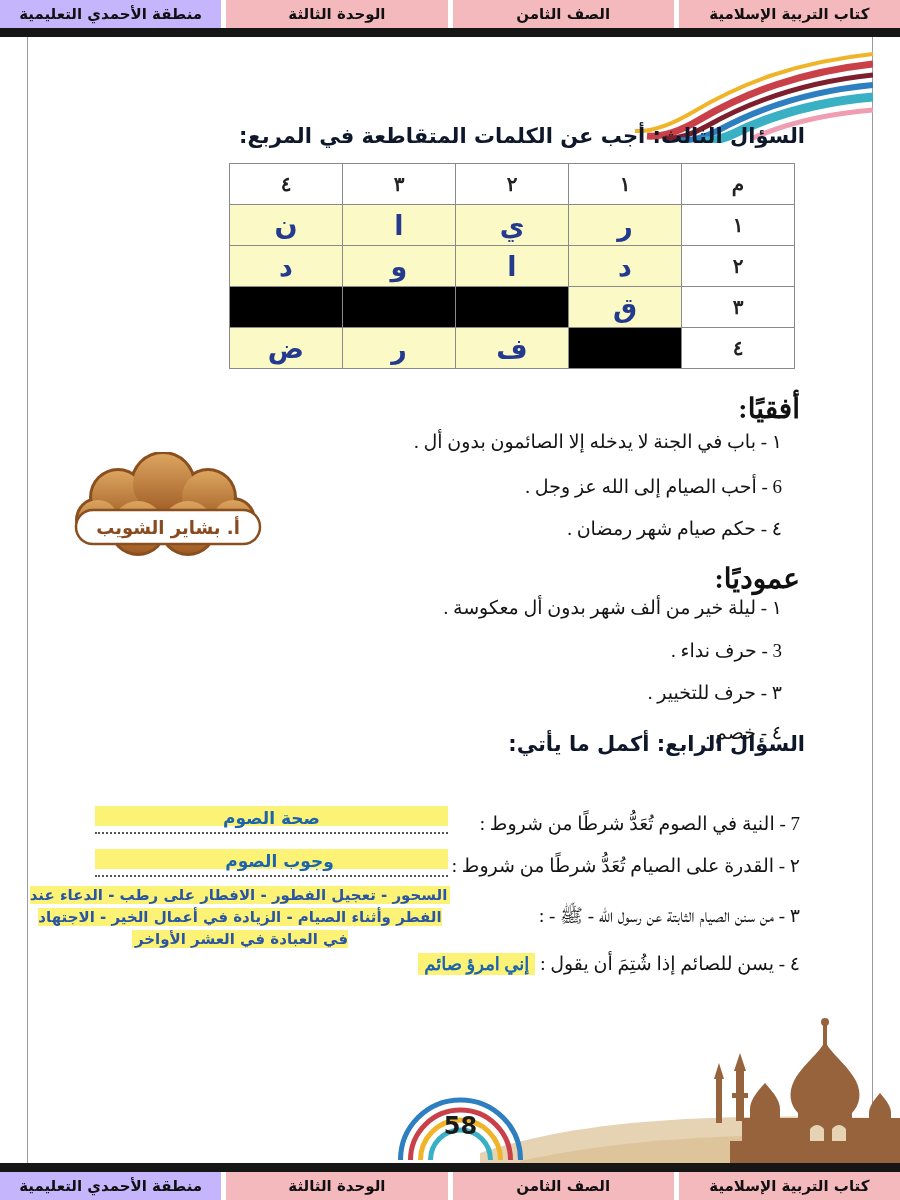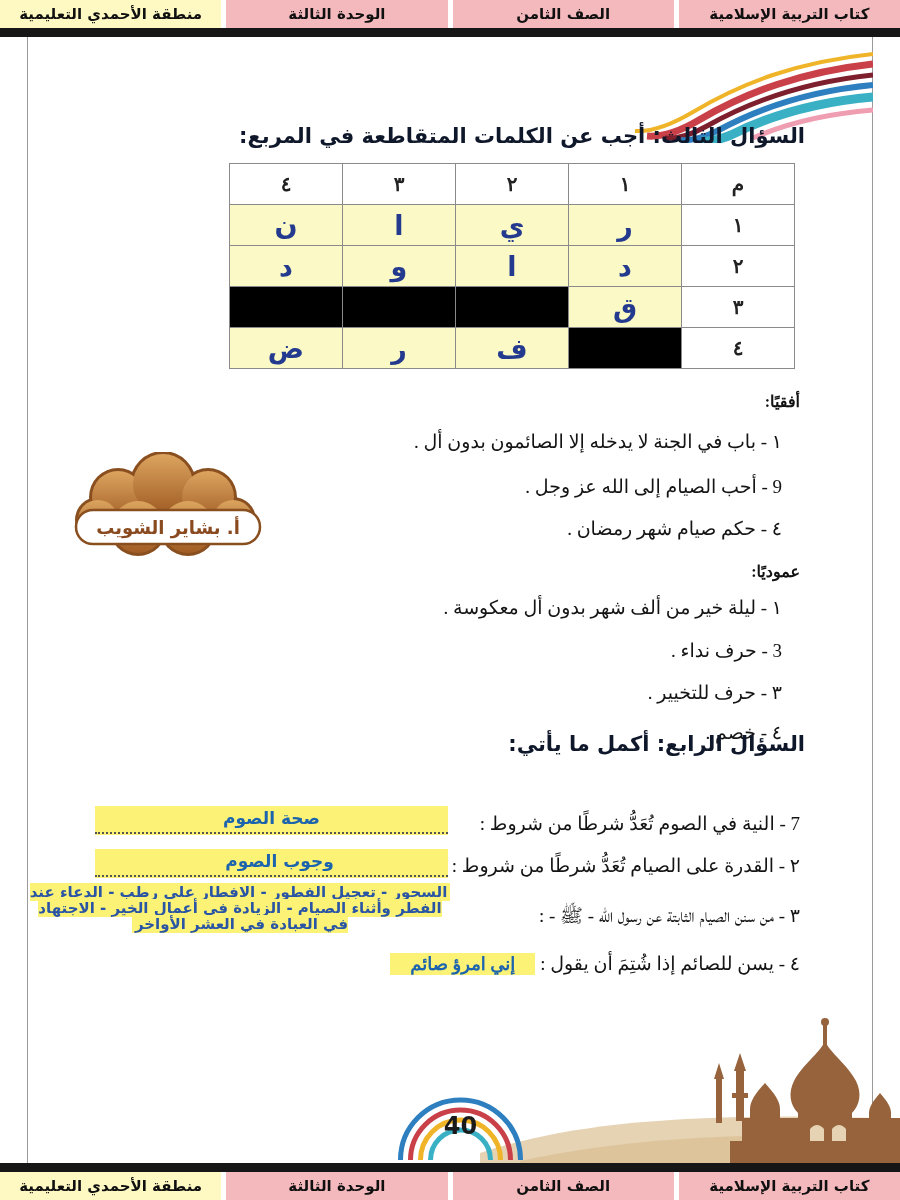--- a/index.html
+++ b/index.html
@@ -19,7 +19,7 @@
   .tab { flex: 1; display: flex; align-items: center; justify-content: center;
          font-size: 15px; font-weight: bold; color: #101010; }
   .tab.pink { background: #f4b9bd; }
-  .tab.green { background: #fef9c3; }
+  .tab.green { background: #c4b5fd; }
   .black-bar { position: absolute; left: 0; right: 0; height: 9px; background: #161616; }
   .black-bar.top { top: 28px; }
   .black-bar.bottom { top: 1163px; }

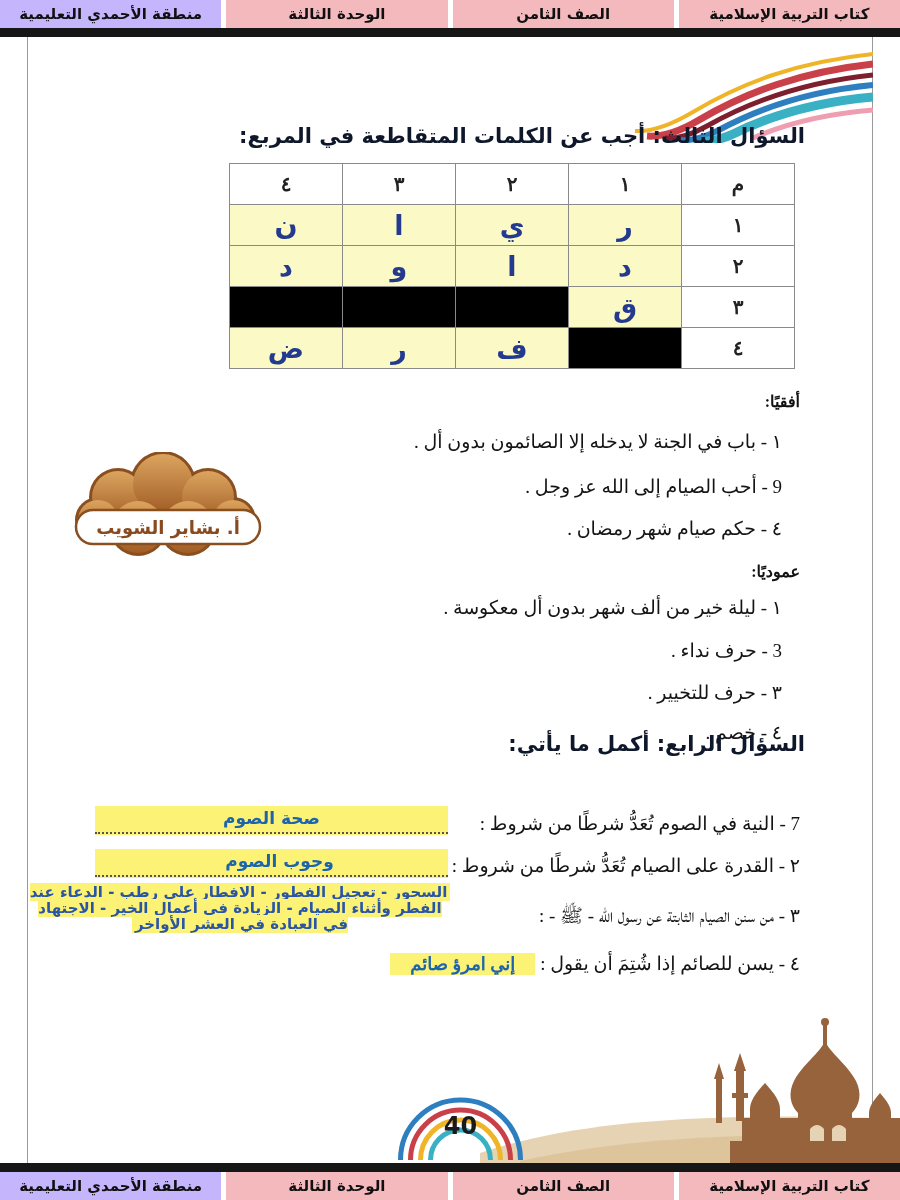--- a/index.html
+++ b/index.html
@@ -40,7 +40,7 @@
              font-family: "DejaVu Sans", sans-serif; white-space: nowrap; }
   .q3-title { top: 124px; }
   .q4-title { top: 732px; }
-  .sec-label { position: absolute; right: 100px; font-size: 16px; font-weight: bold;
+  .sec-label { position: absolute; right: 100px; font-size: 28px; font-weight: bold;
                font-family: "Liberation Serif", serif; }
   .lbl-h { top: 392px; }
   .lbl-v { top: 562px; }

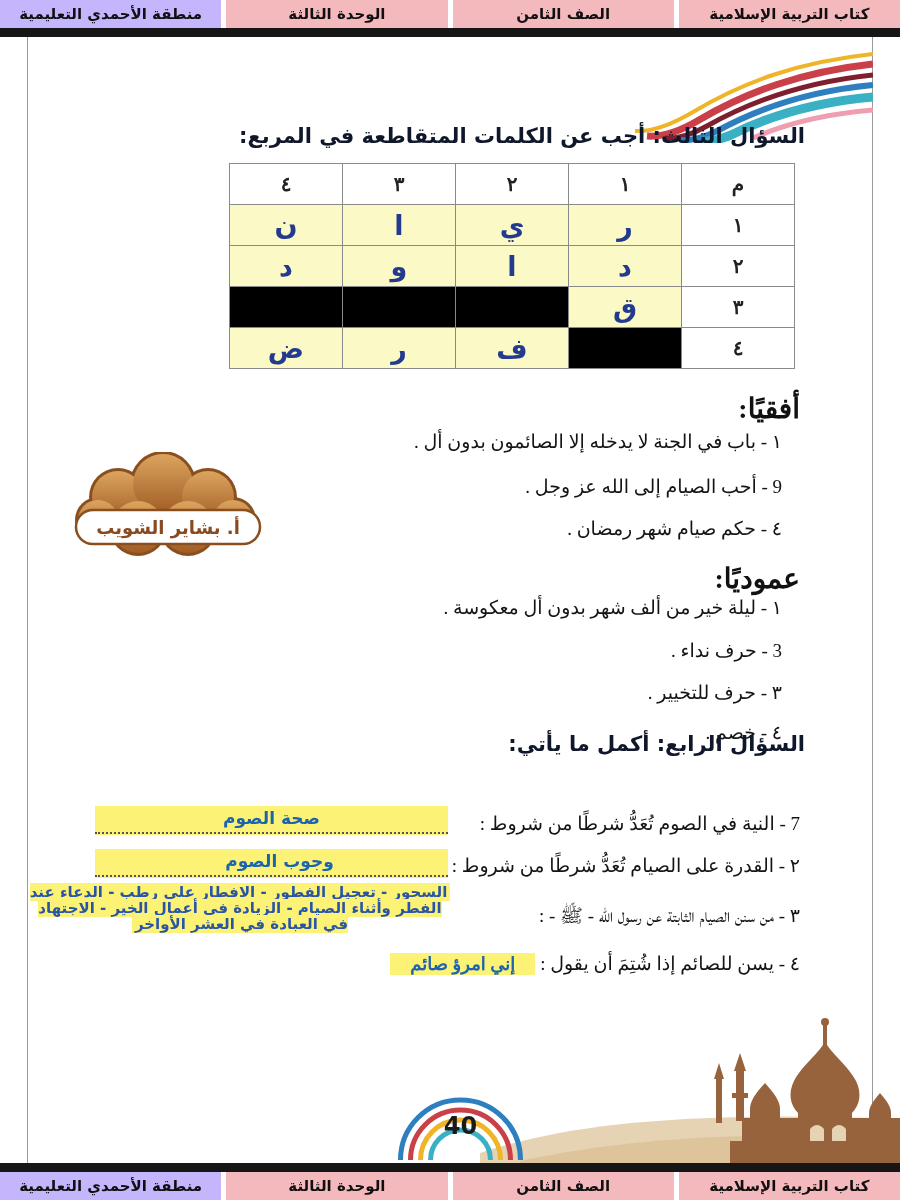--- a/index.html
+++ b/index.html
@@ -143,7 +143,7 @@
 
 <div class="sec-label lbl-h">أفقيًا:</div>
 <div class="q-item h0">١ - باب في الجنة لا يدخله إلا الصائمون بدون أل .</div>
-<div class="q-item h1">9 - أحب الصيام إلى الله عز وجل .</div>
+<div class="q-item h1">6 - أحب الصيام إلى الله عز وجل .</div>
 <div class="q-item h2">٤ - حكم صيام شهر رمضان .</div>
 
 <div class="sec-label lbl-v">عموديًا:</div>

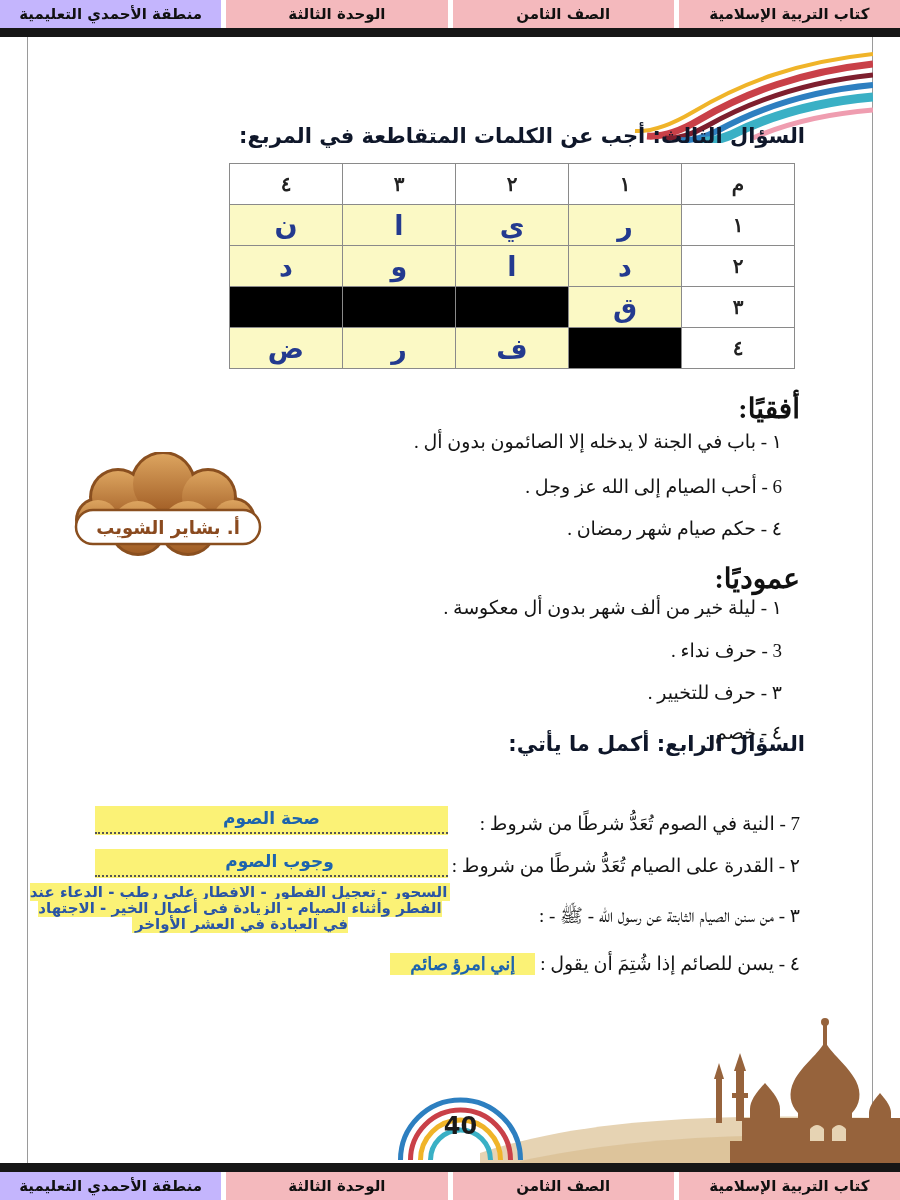--- a/index.html
+++ b/index.html
@@ -64,7 +64,7 @@
   .q4-row { position: absolute; right: 100px; font-size: 19px; white-space: nowrap;
             font-family: "Liberation Serif", serif; color: #141414; }
   .r0 { top: 812px; } .r1 { top: 854px; } .r2 { top: 904px; } .r3 { top: 952px; }
-  .ans-bar { position: absolute; left: 95px; width: 353px; height: 29px; line-height: 25px;
+  .ans-bar { position: absolute; left: 95px; width: 353px; height: 20px; line-height: 25px;
              background: #fbf276; color: #1d64ae; font-weight: bold; font-size: 17px;
              text-align: center; white-space: nowrap; }
   .a0 { top: 806px; } .a1 { top: 849px; padding-left: 16px; }

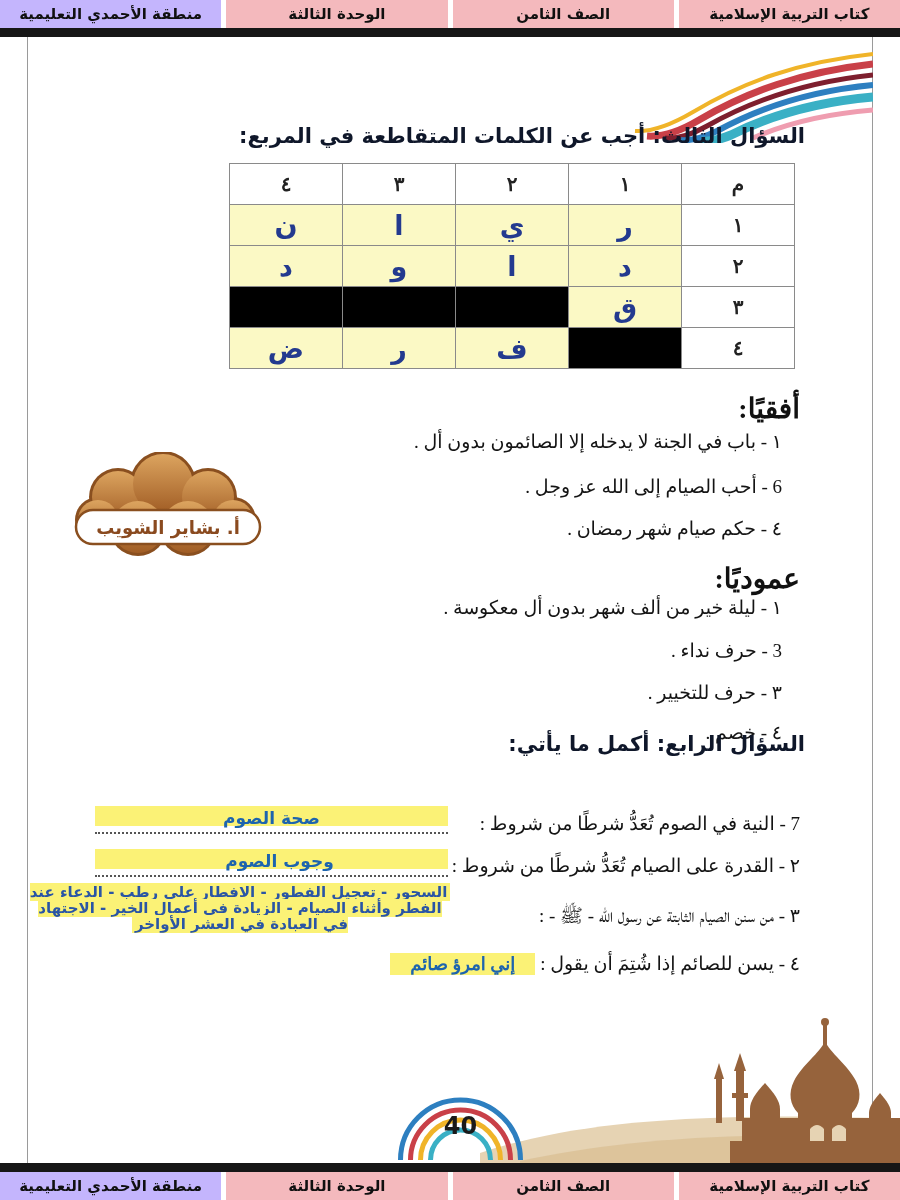--- a/index.html
+++ b/index.html
@@ -72,7 +72,7 @@
           border-bottom: 2px dotted #555; }
   .d0 { top: 832px; } .d1 { top: 875px; }
   .ans-block { position: absolute; top: 884px; left: 28px; width: 424px; text-align: center;
-               font-size: 15px; line-height: 16px; font-weight: bold; color: #2a55a5; }
+               font-size: 15px; line-height: 22px; font-weight: bold; color: #2a55a5; }
   .ans-block span { background: #fbf276; padding: 0 3px; }
   .ans-inline { background: #fbf276; color: #1d64ae; font-weight: bold; font-size: 18px;
                 padding: 1px 20px; }

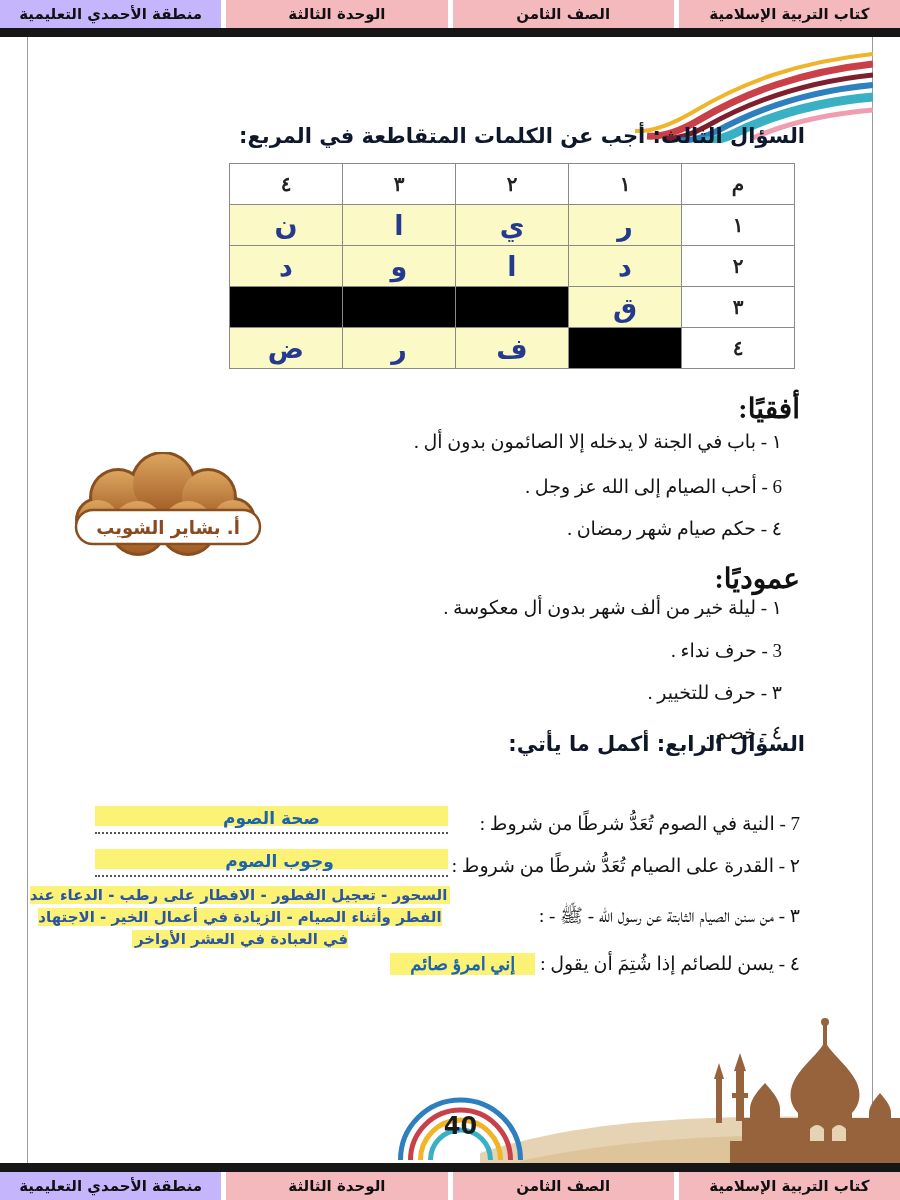--- a/index.html
+++ b/index.html
@@ -75,7 +75,7 @@
                font-size: 15px; line-height: 22px; font-weight: bold; color: #2a55a5; }
   .ans-block span { background: #fbf276; padding: 0 3px; }
   .ans-inline { background: #fbf276; color: #1d64ae; font-weight: bold; font-size: 18px;
-                padding: 1px 20px; }
+                padding: 1px 6px; }
 </style>
 </head>
 <body>

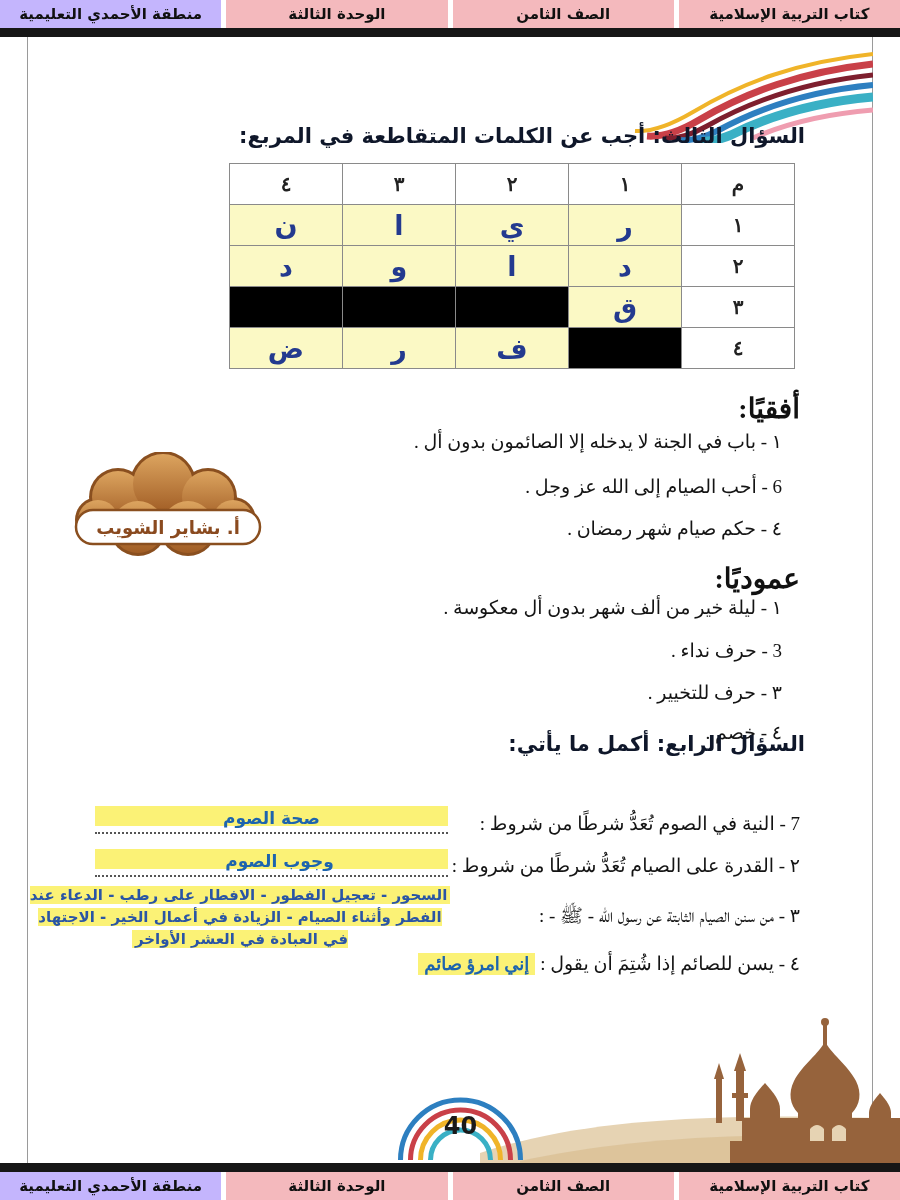--- a/index.html
+++ b/index.html
@@ -228,7 +228,7 @@
   <path d="M32.5,82 A40,40 0 0 1 112.5,82" fill="none" stroke="#f0b429" stroke-width="5"></path>
   <path d="M42.5,82 A30,30 0 0 1 102.5,82" fill="none" stroke="#3ab0c5" stroke-width="5"></path>
 </svg>
-<div class="page-num">40</div>
+<div class="page-num">58</div>
 
 <div class="black-bar bottom"></div>
 <div class="banner bottom">

